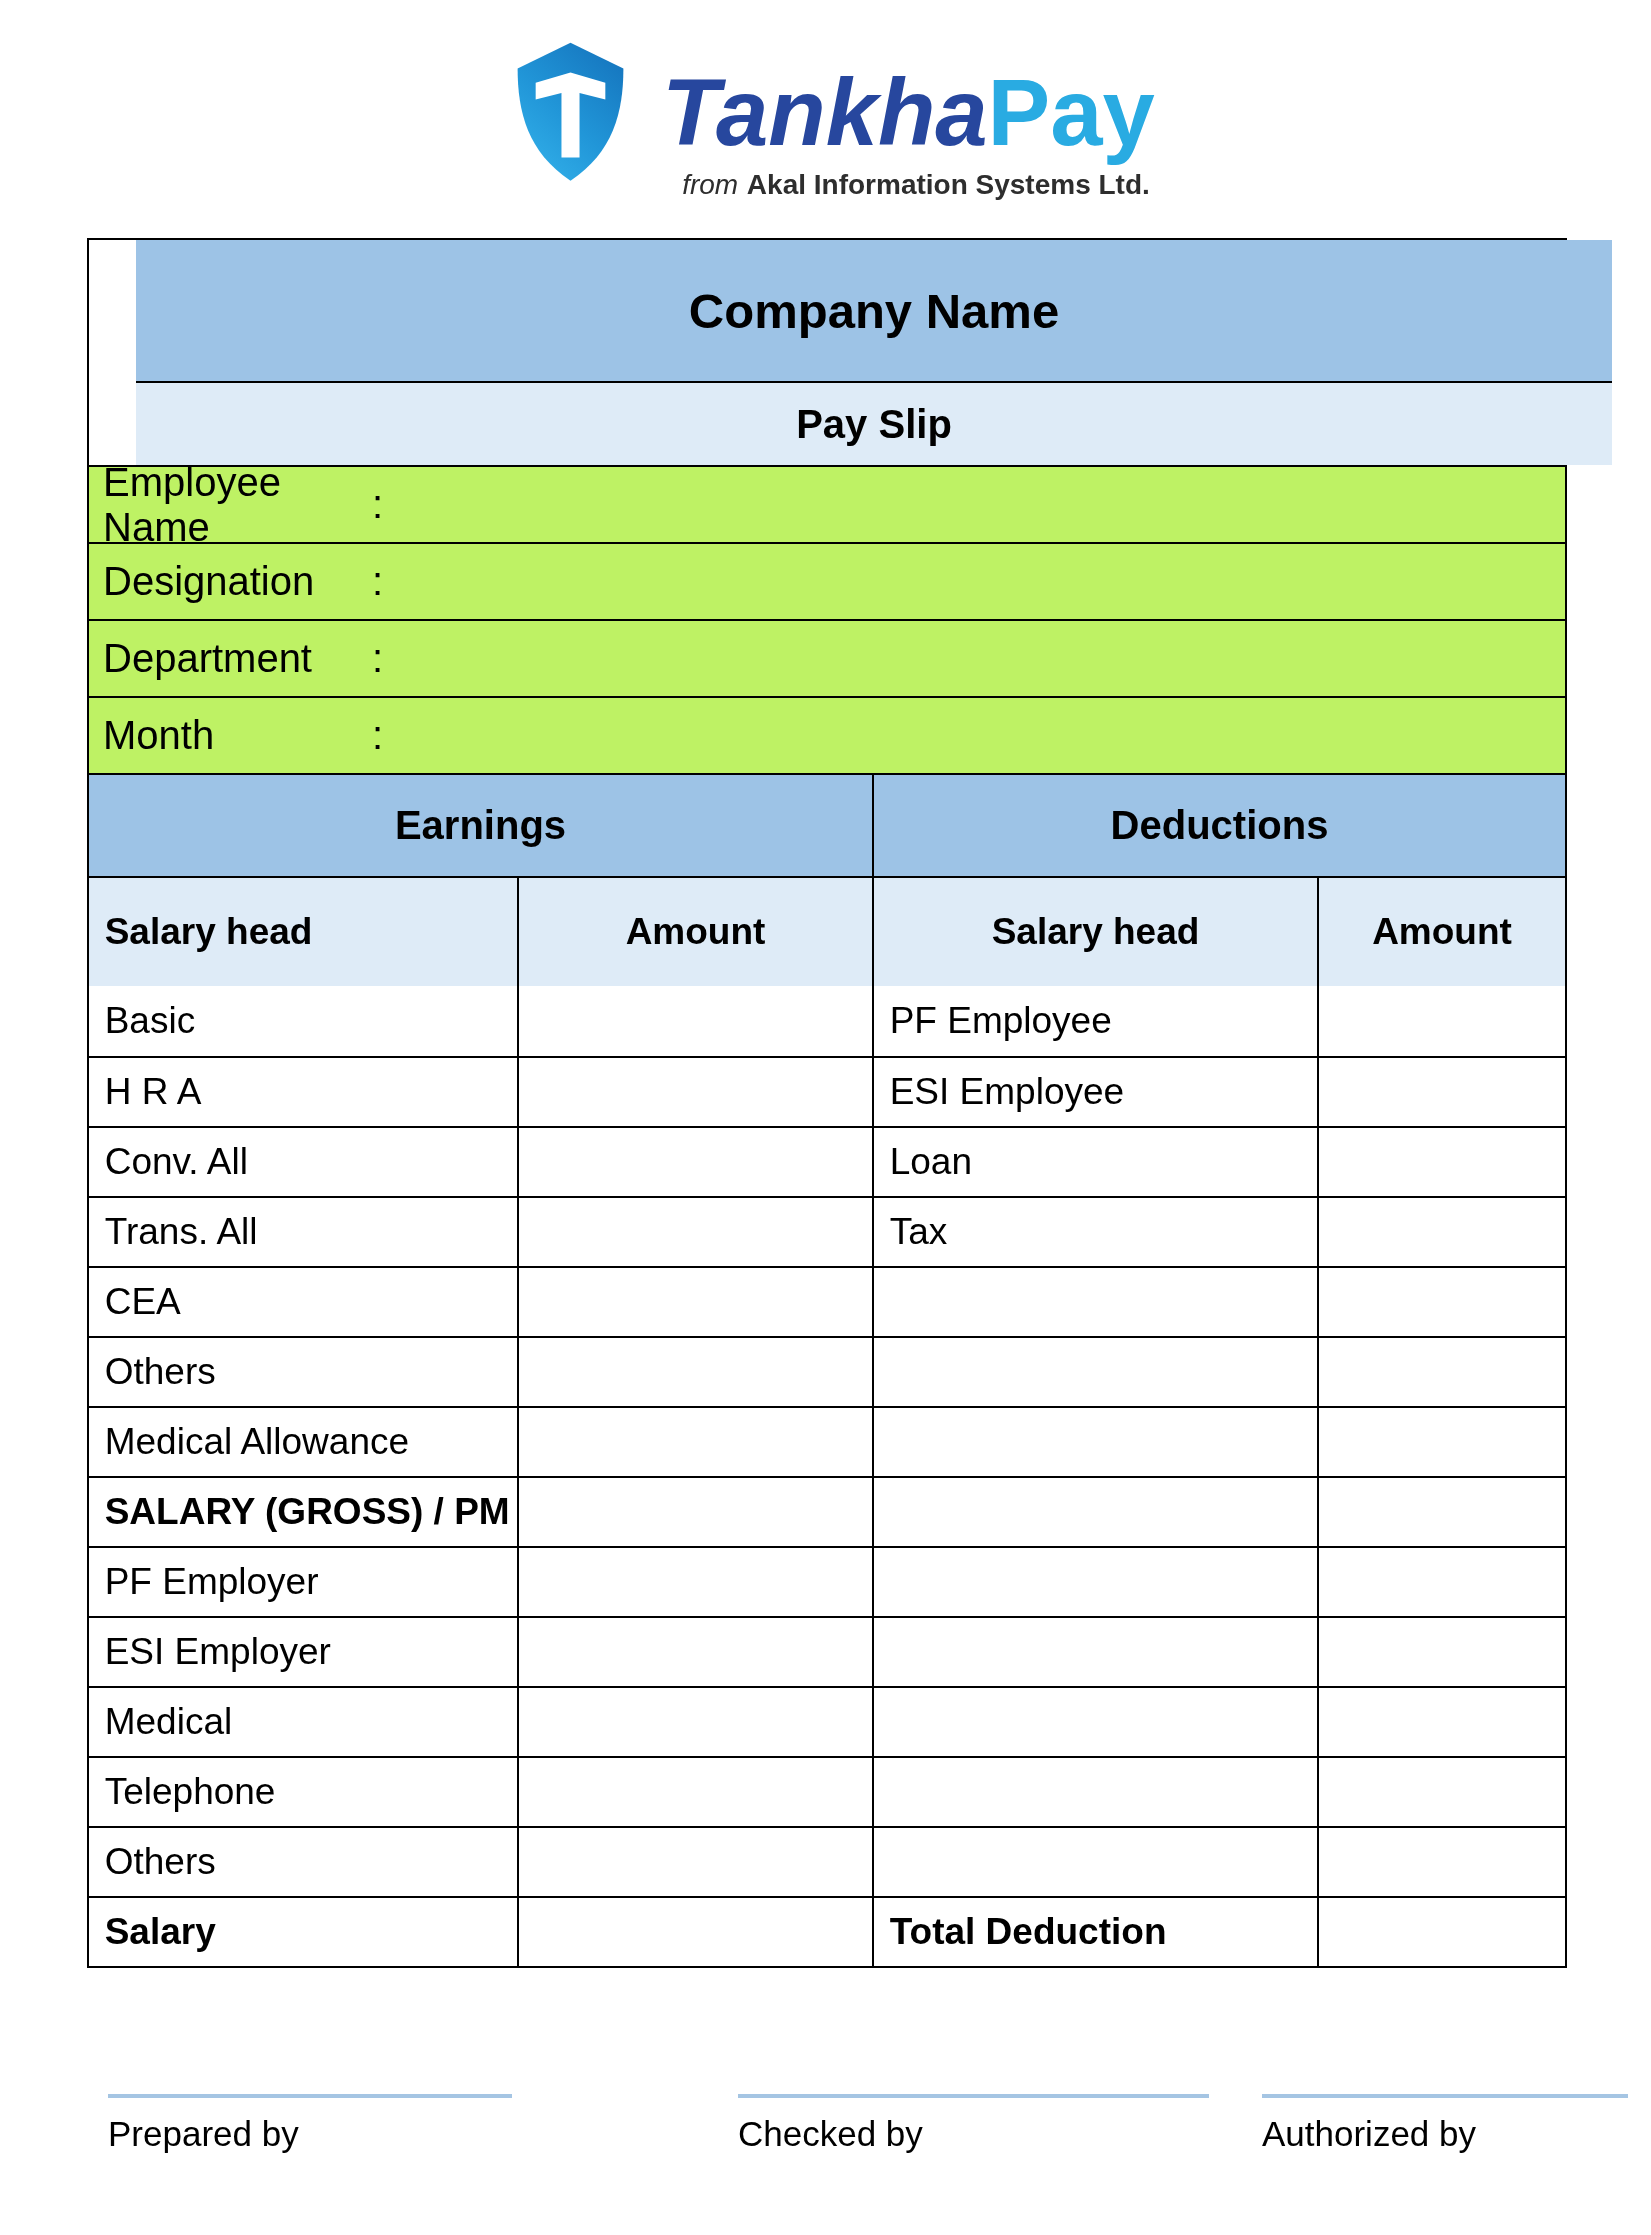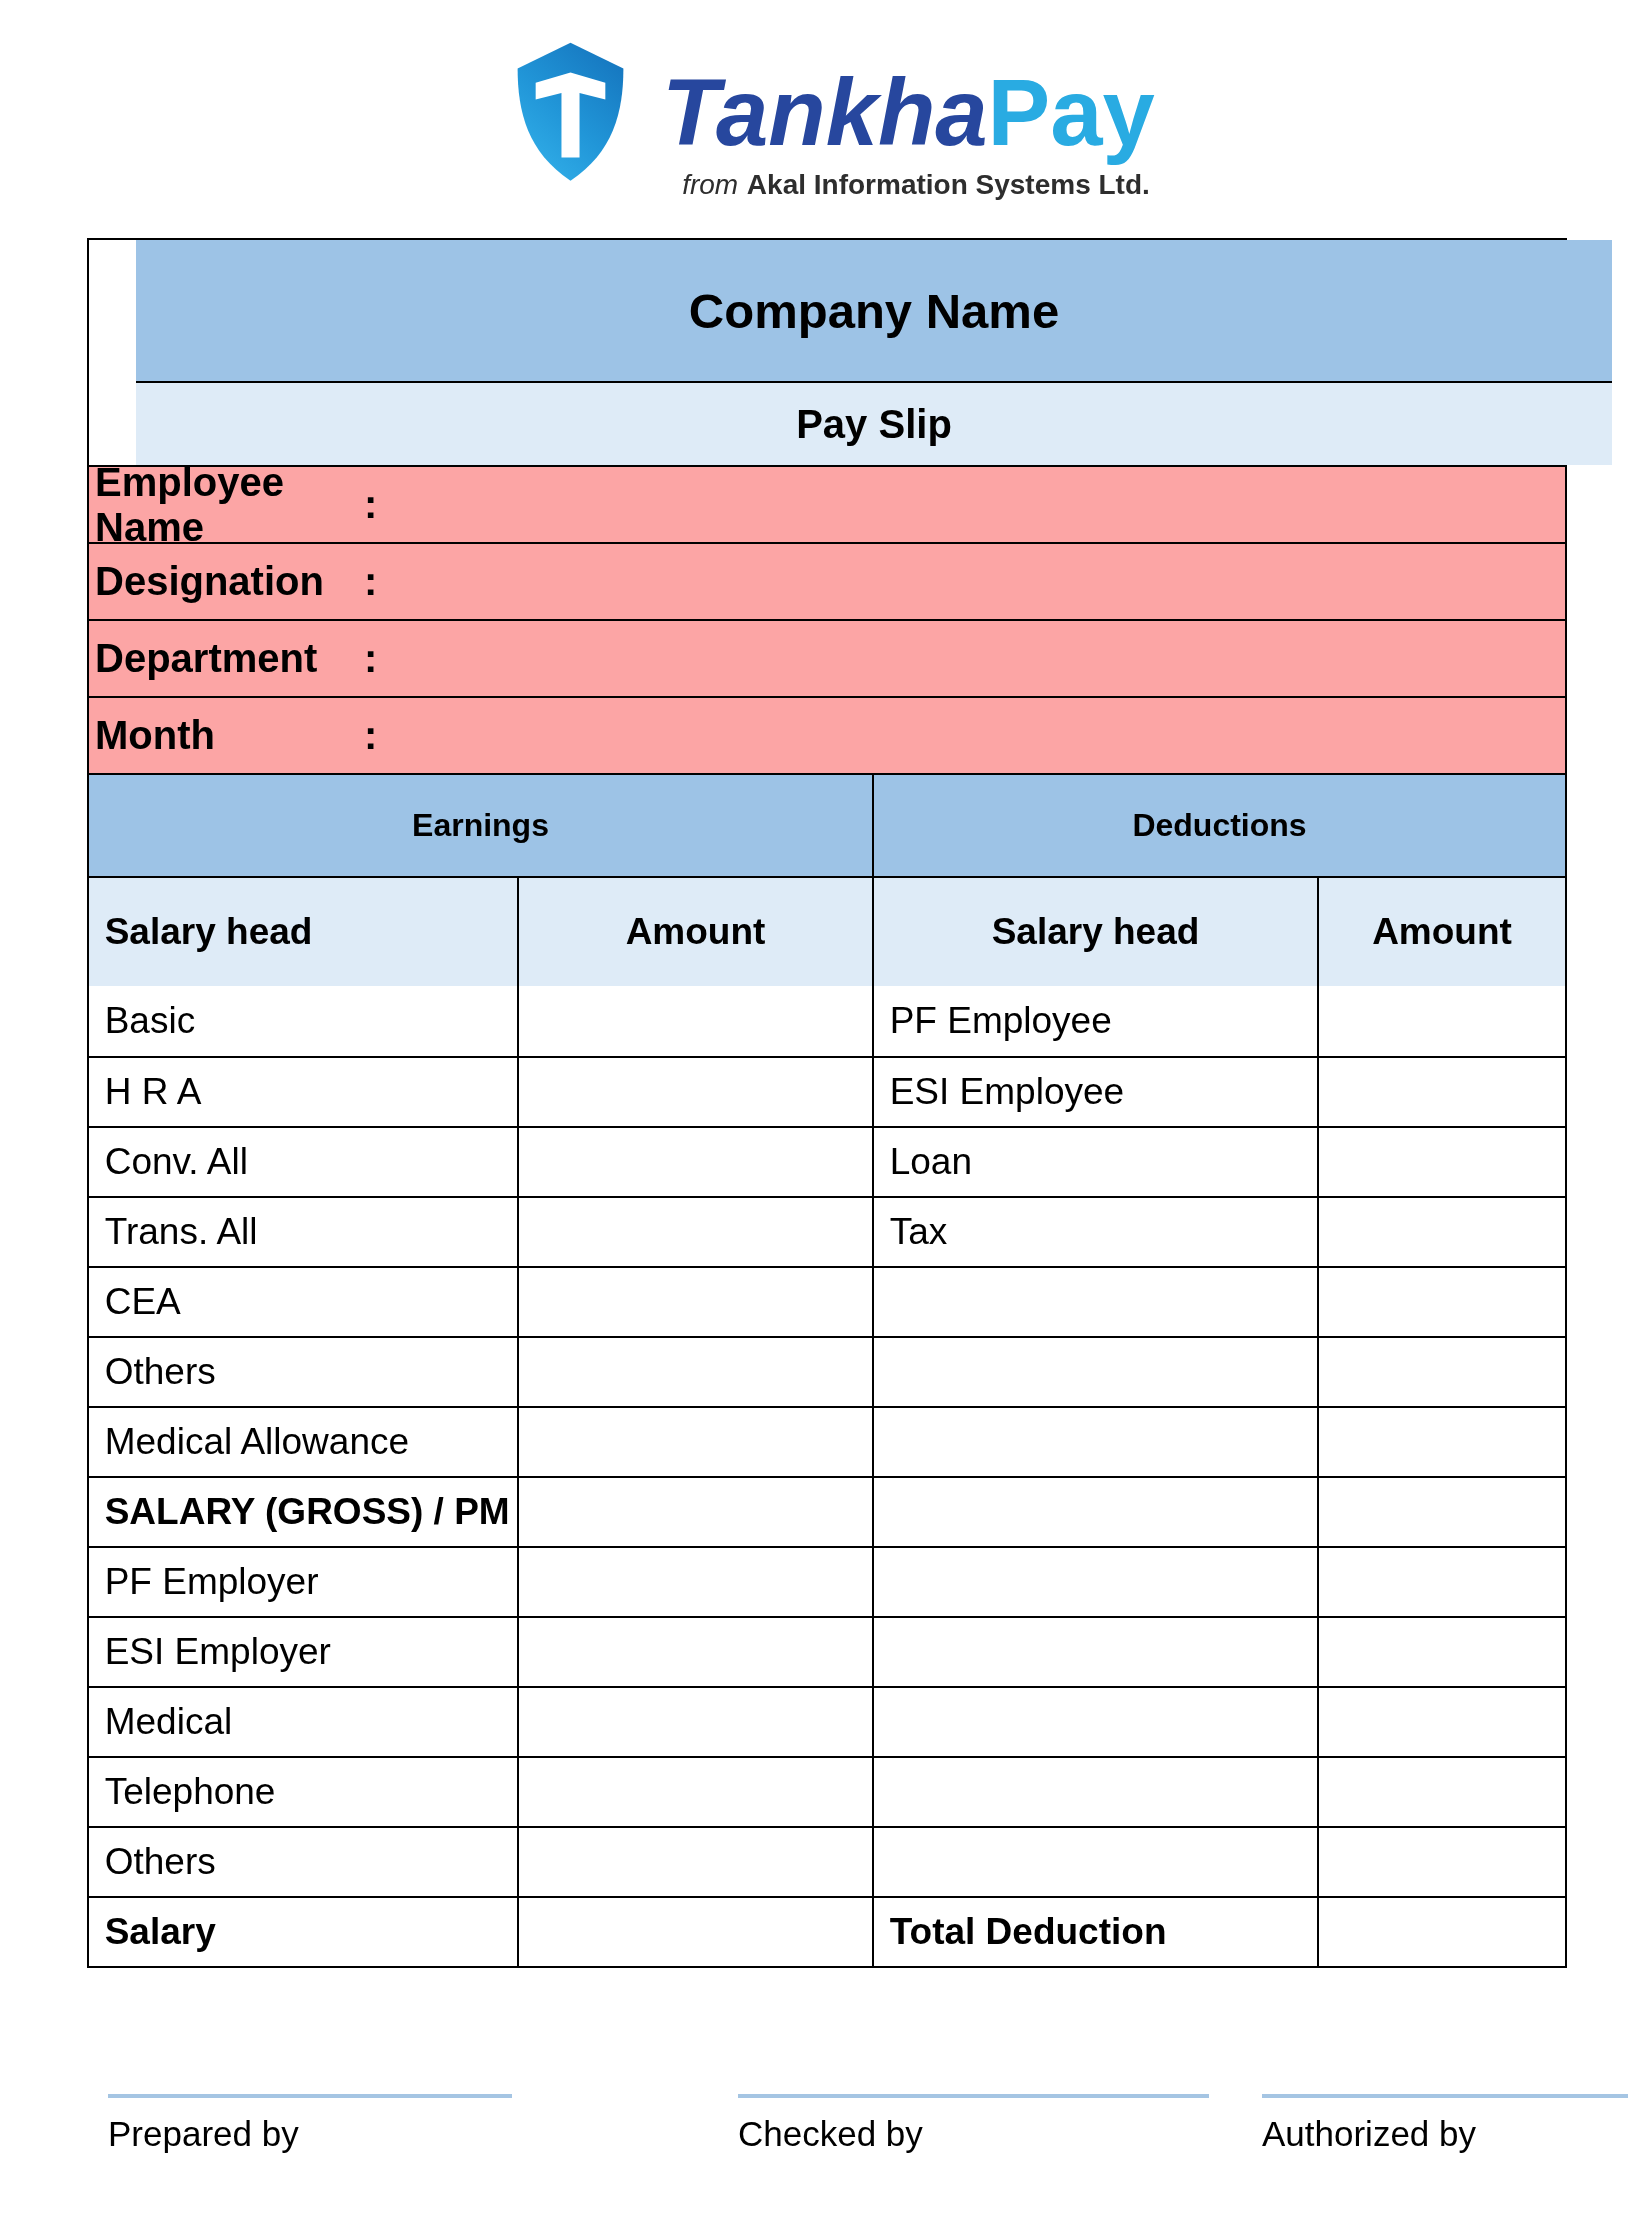--- a/index.html
+++ b/index.html
@@ -28,7 +28,7 @@
   .company-row, .payslip-row { display:flex; align-items:center; justify-content:center;margin-left:47px; }
   .company-title { font-size:49px; font-weight:bold; }
   .doc-title { font-size:40px; font-weight:bold; }
-  .info-row { height:77px; display:flex; align-items:center; padding-left:6px; font-size:40px; font-weight:bold; background:#fca5a5; }
+  .info-row { height:77px; display:flex; align-items:center; padding-left:14px; font-size:40px; font-weight:normal; background:#bef264; }
   .info-name { display:inline-block; width:269px; }
   .section-row { height:103px; }
   .section-cell { display:flex; align-items:center; justify-content:center; font-size:32px; font-weight:bold; }

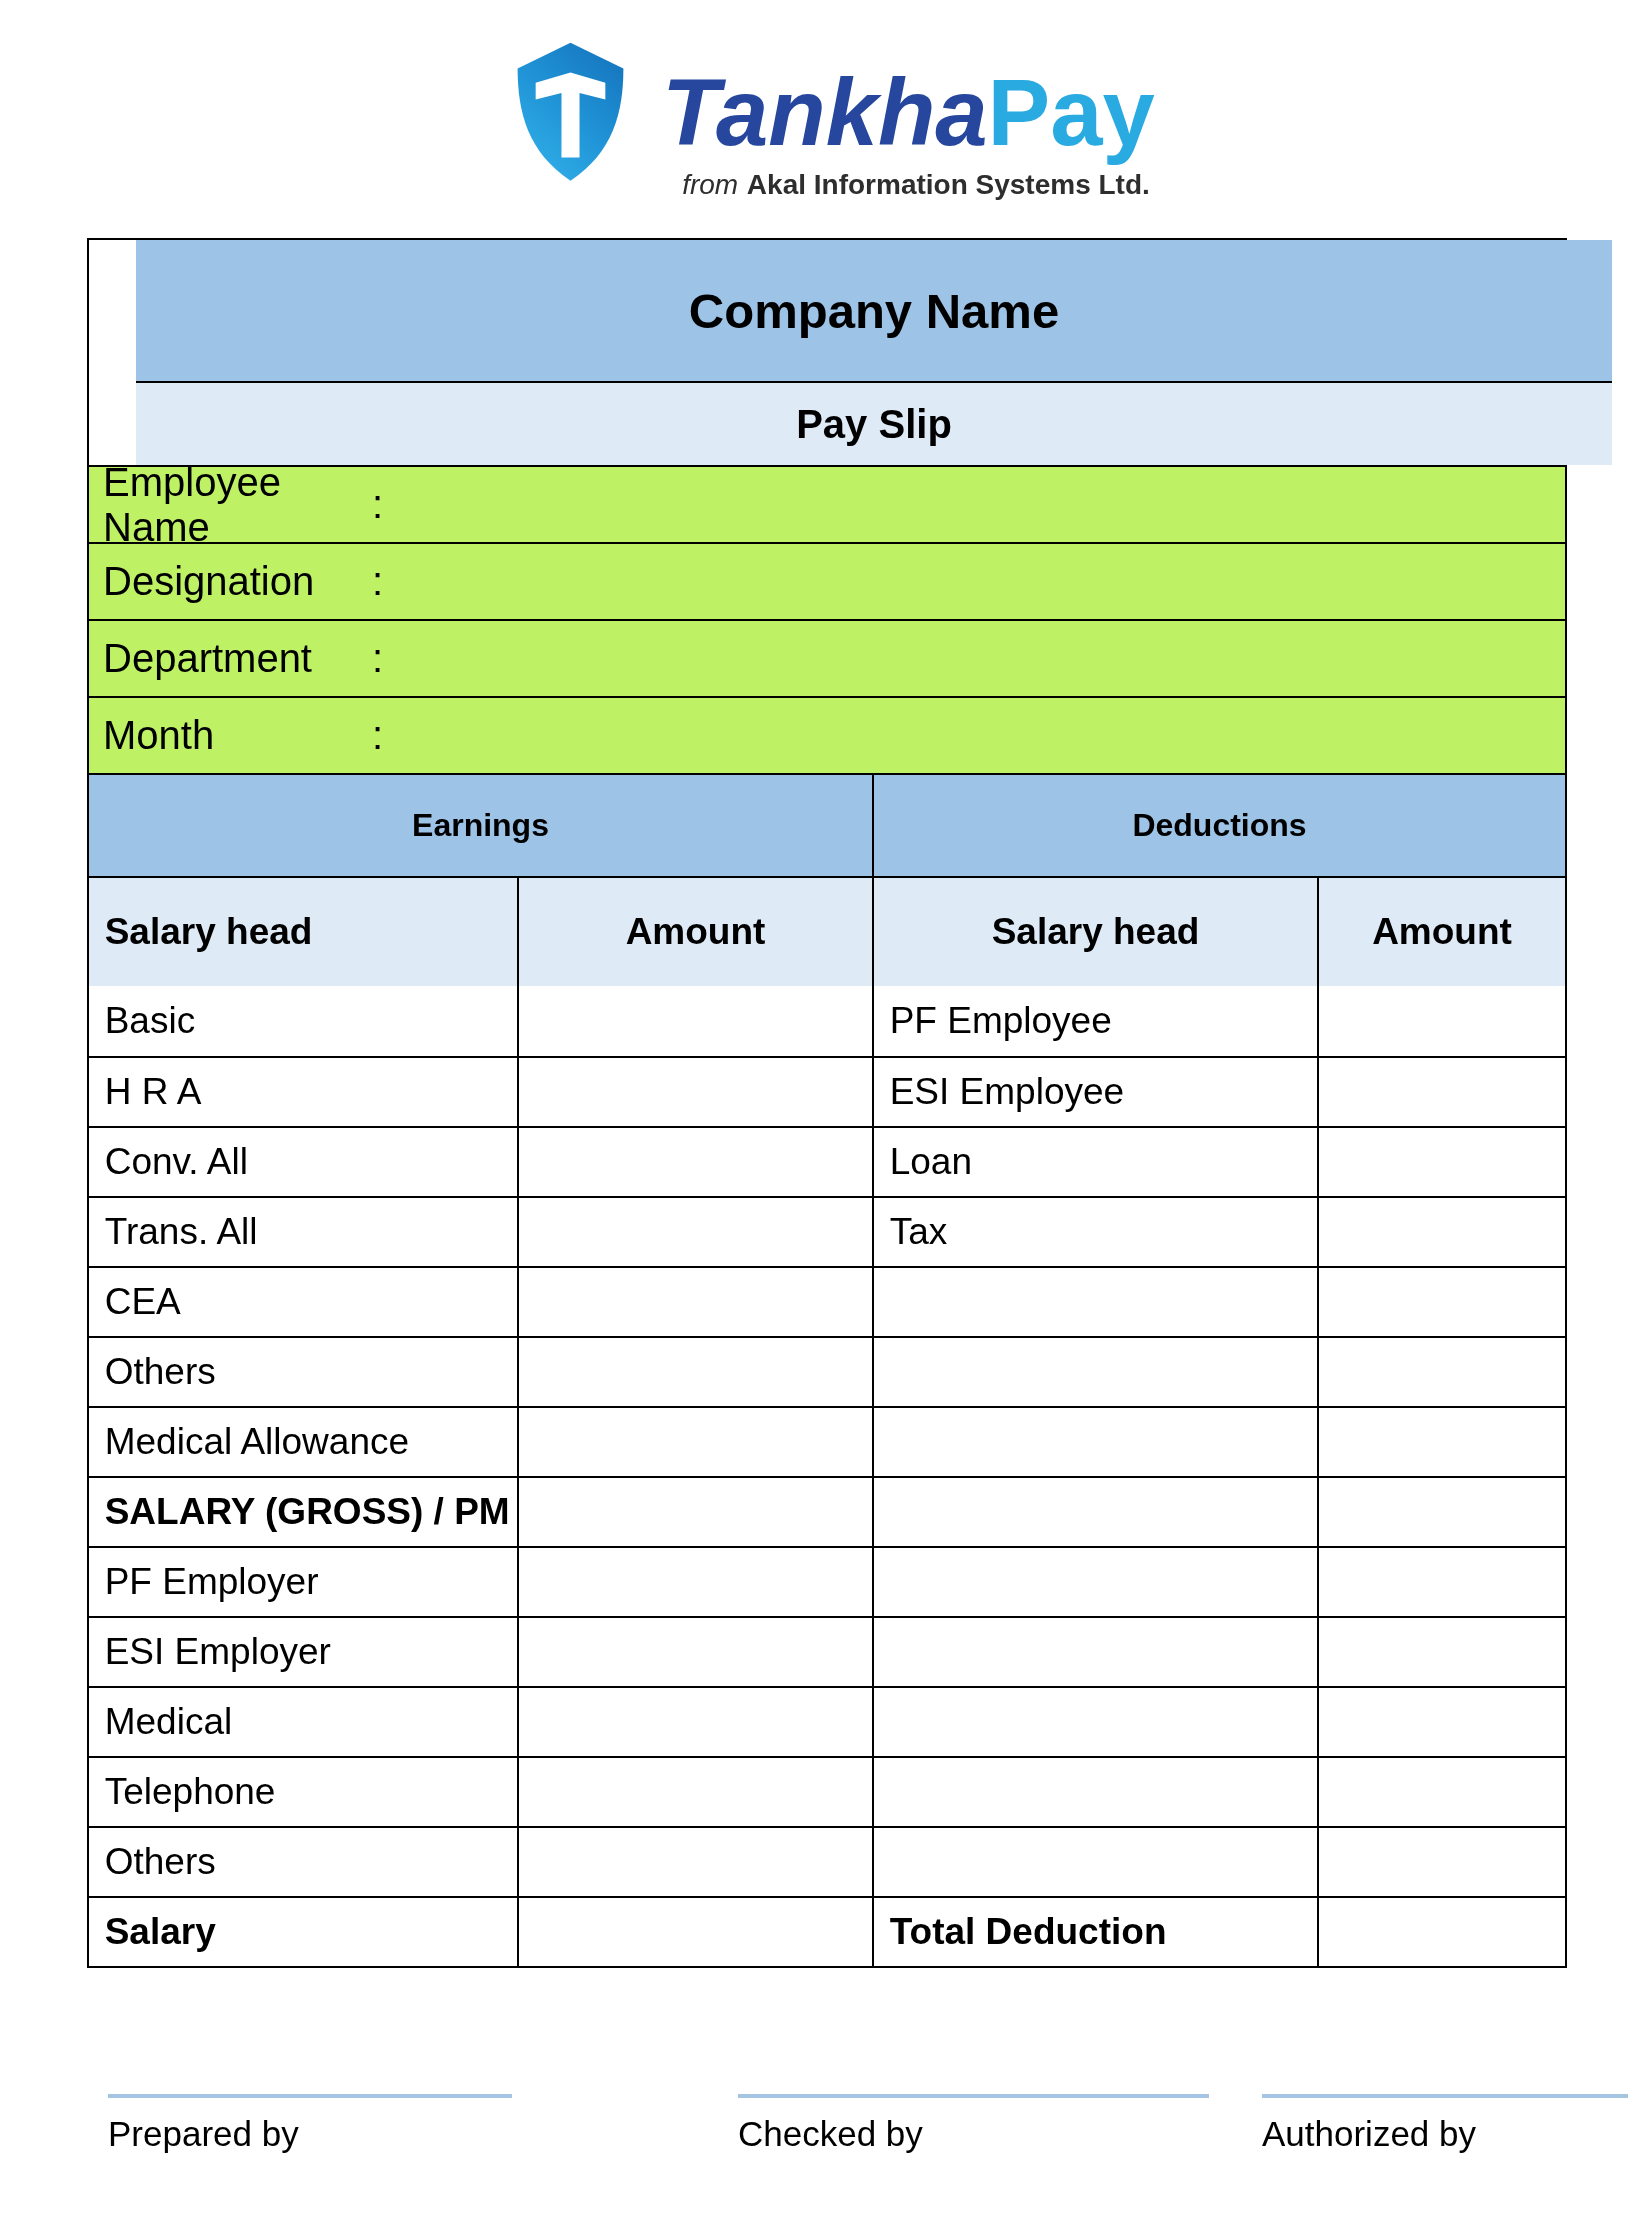--- a/index.html
+++ b/index.html
@@ -31,7 +31,7 @@
   .info-row { height:77px; display:flex; align-items:center; padding-left:14px; font-size:40px; font-weight:normal; background:#bef264; }
   .info-name { display:inline-block; width:269px; }
   .section-row { height:103px; }
-  .section-cell { display:flex; align-items:center; justify-content:center; font-size:32px; font-weight:bold; }
+  .section-cell { display:flex; align-items:center; justify-content:center; font-size:40px; font-weight:bold; }
   .sec-earn { width:783px; }
   .sec-ded { flex:1; border-left:2.6px solid #000; }
   .colhdr-row { height:110px; }

